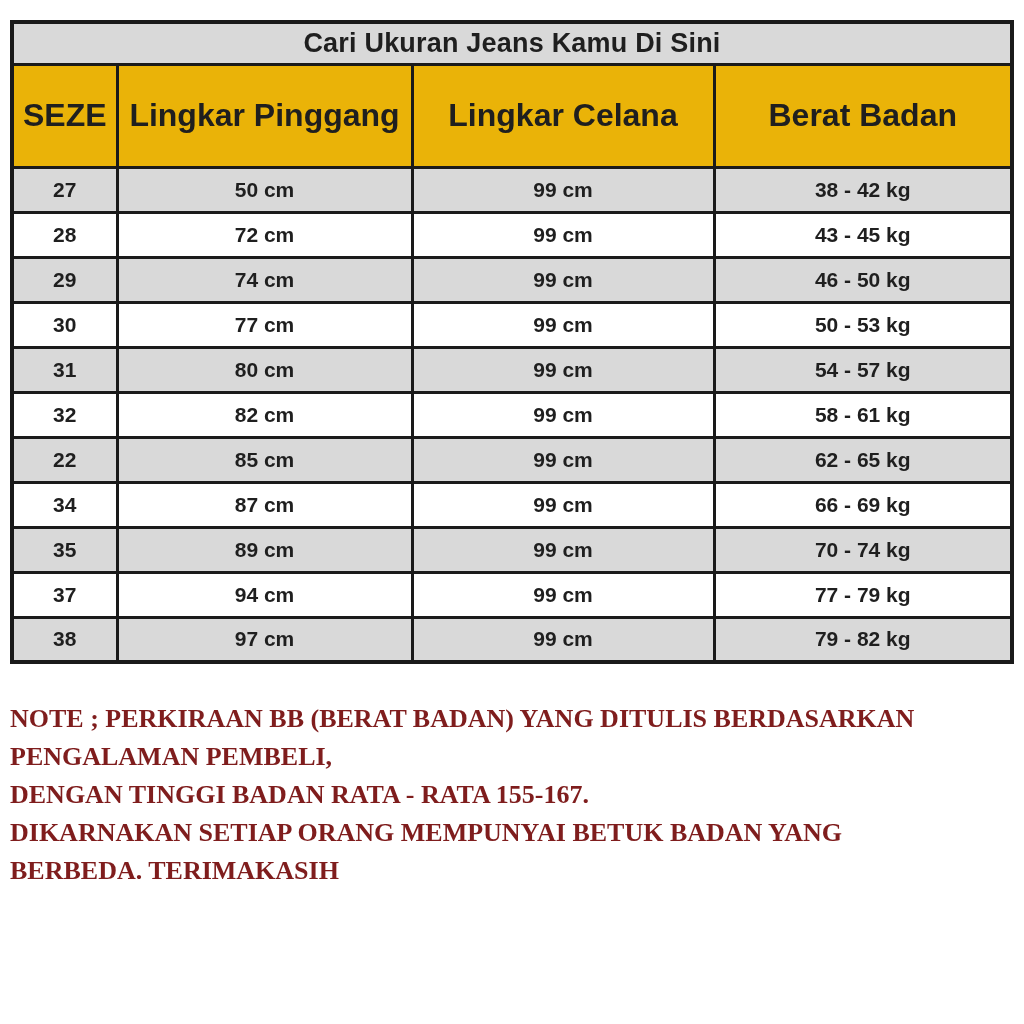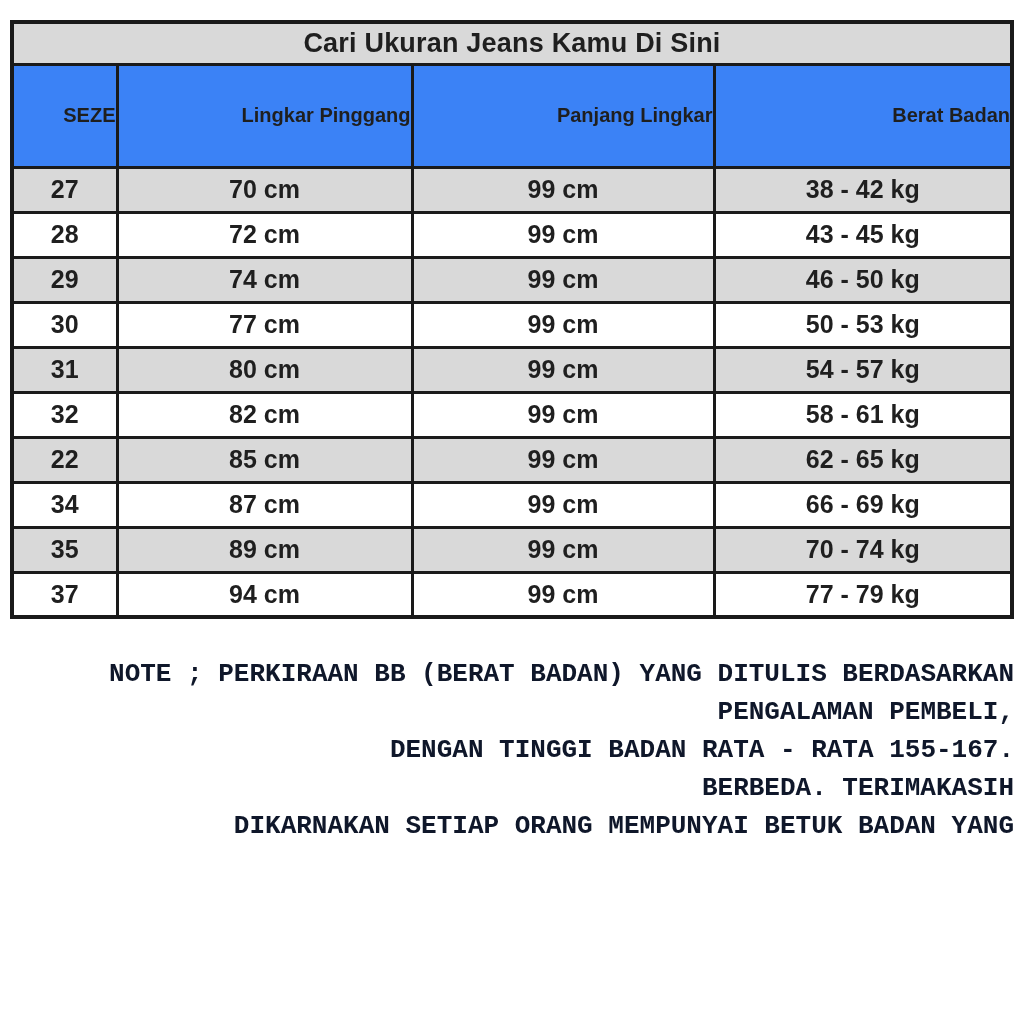--- a/index.html
+++ b/index.html
@@ -19,7 +19,7 @@
   .page {
     width: 1024px;
     height: 1024px;
-    padding: 20px 10px 0 10px;
+    padding: 20px 18px 0 10px;
     overflow: hidden;
   }
   table.size-table {

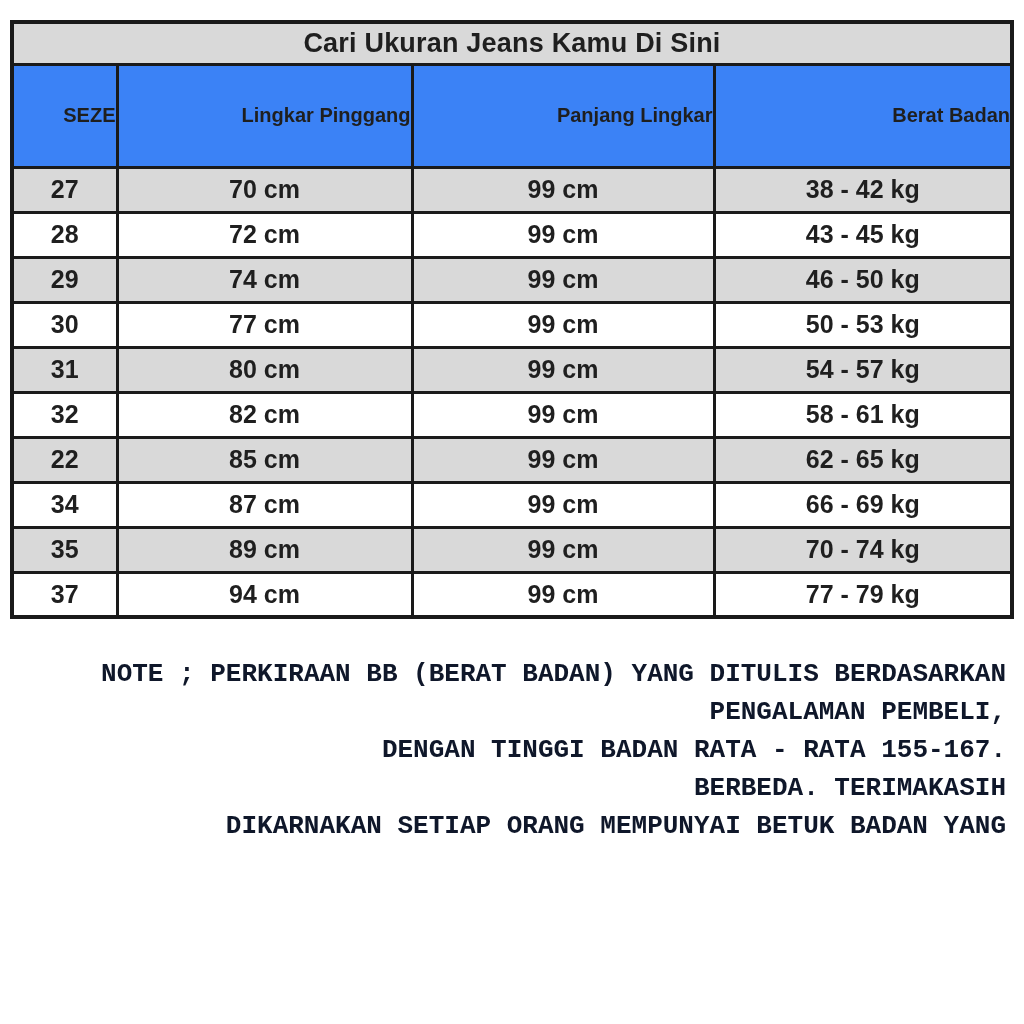--- a/index.html
+++ b/index.html
@@ -45,9 +45,8 @@
   }
   tr.header-row th {
     height: 103px;
-    background: #3b82f6;
-    font-size: 20px;
-    text-align: right;
+    background: #eab308;
+    font-size: 32px;
   }
   tbody td {
     height: 45px;

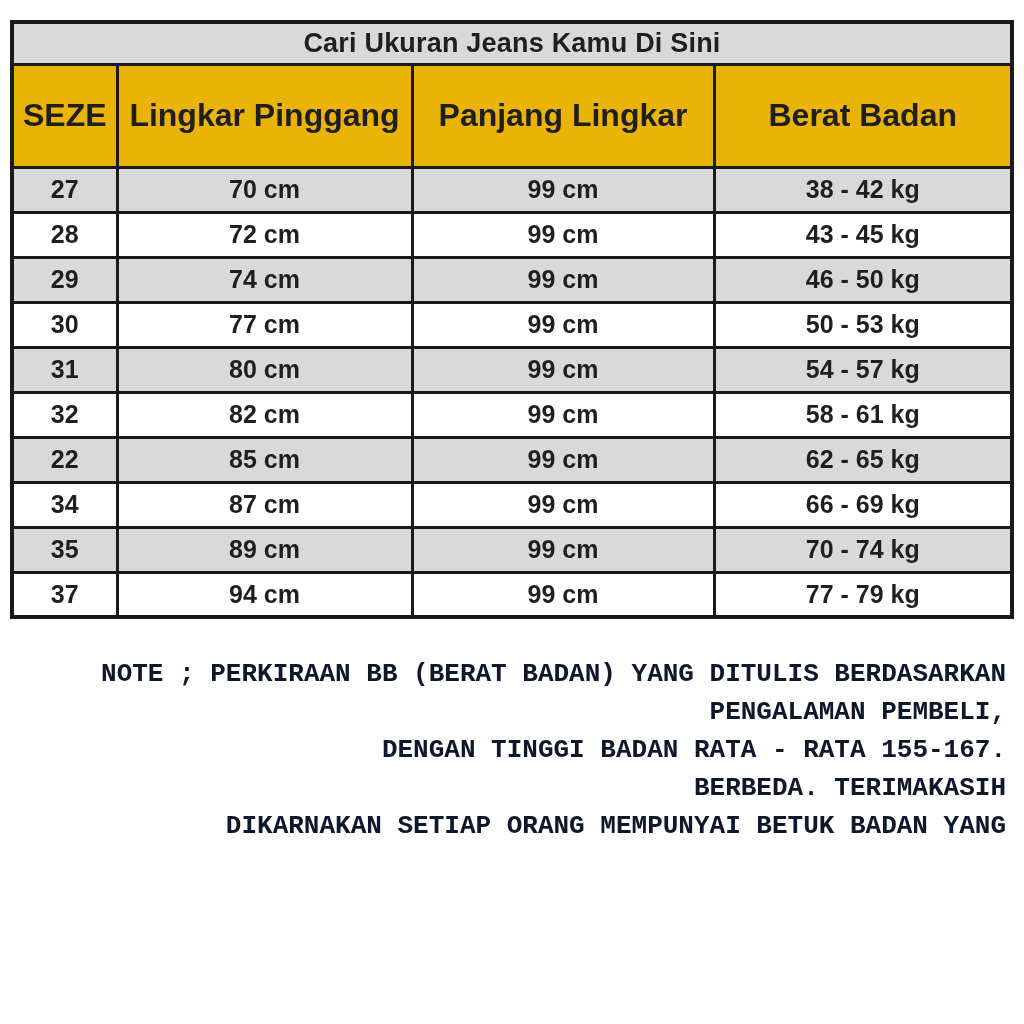--- a/index.html
+++ b/index.html
@@ -85,7 +85,7 @@
       <tr class="header-row">
         <th>SEZE</th>
         <th>Lingkar Pinggang</th>
-        <th>Panjang Lingkar</th>
+        <th>Lingkar Celana</th>
         <th>Berat Badan</th>
       </tr>
     </thead>

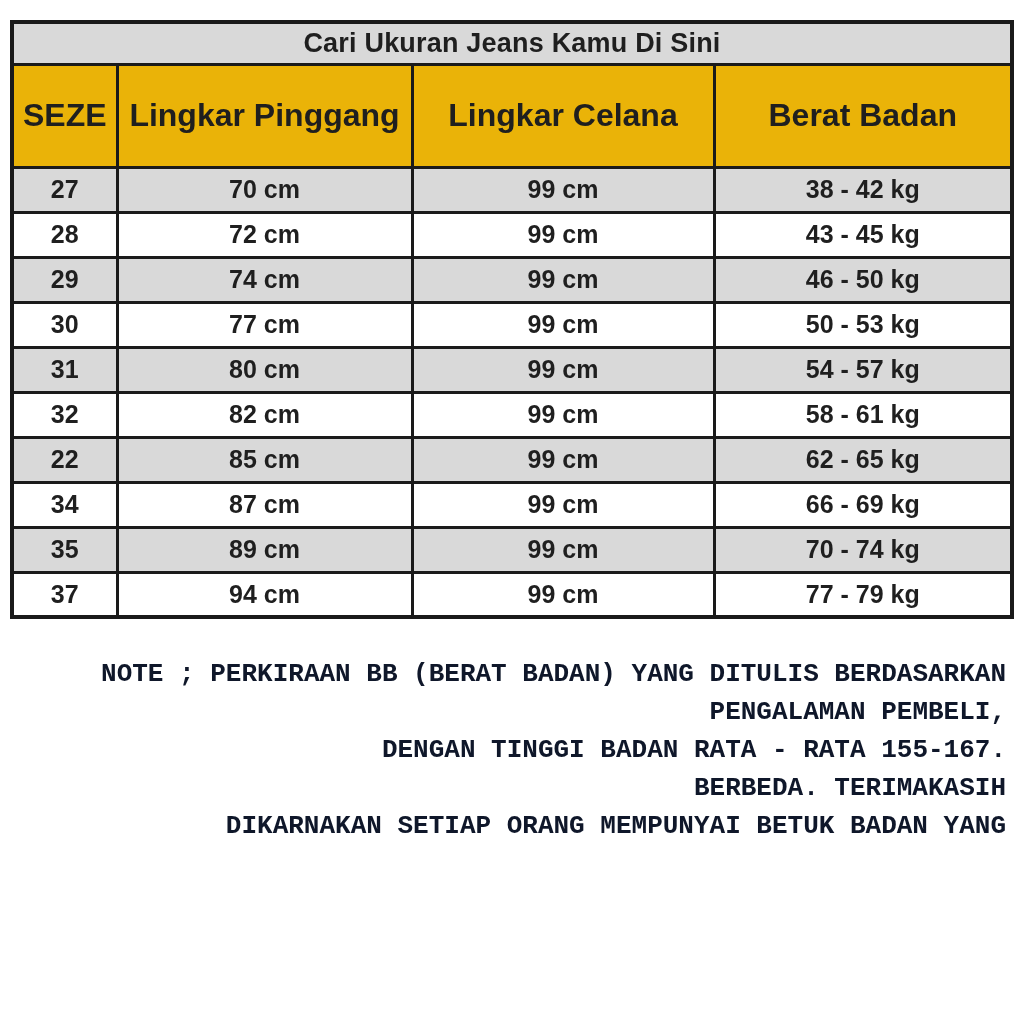--- a/index.html
+++ b/index.html
@@ -50,7 +50,7 @@
   }
   tbody td {
     height: 45px;
-    font-size: 25px;
+    font-size: 21px;
     background: #ffffff;
   }
   tbody tr:nth-child(odd) td {

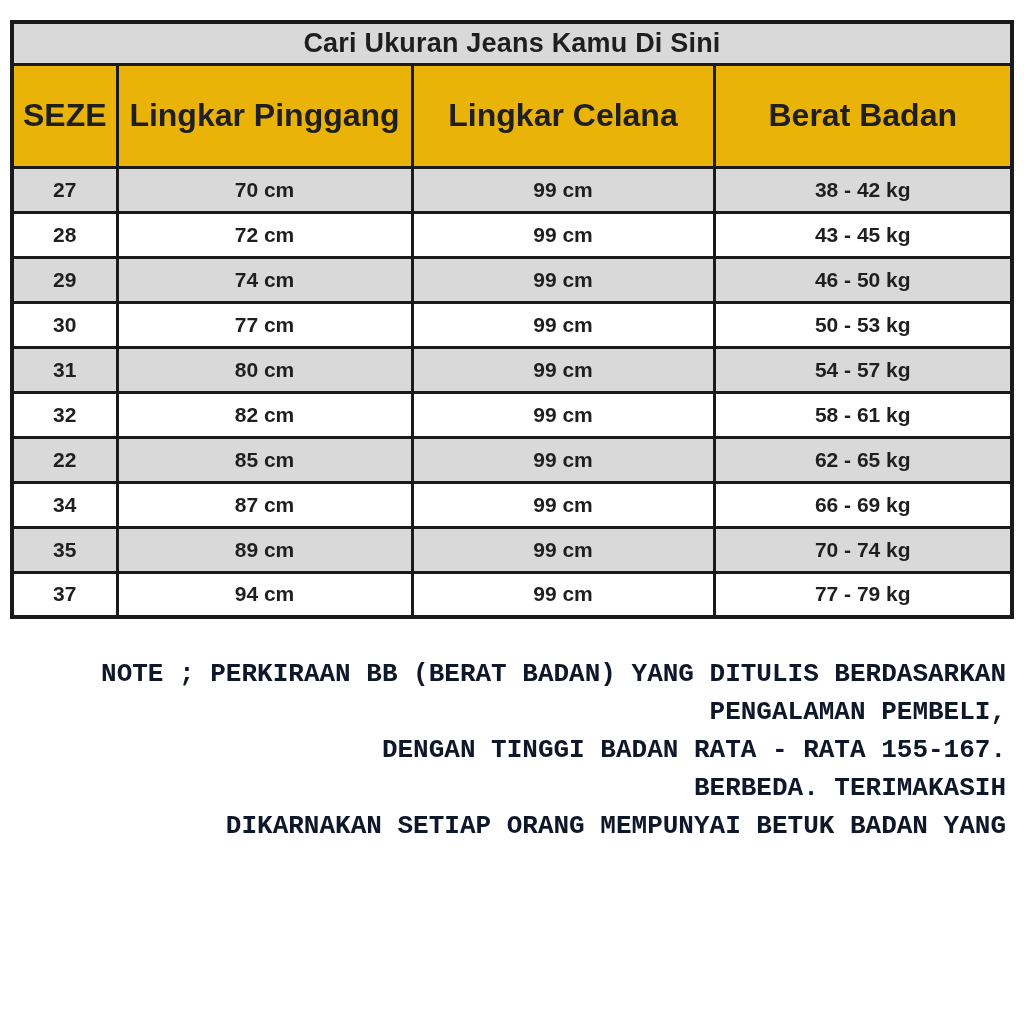--- a/index.html
+++ b/index.html
@@ -92,7 +92,7 @@
     <tbody id="table-body">
         <tr>
           <td>27</td>
-          <td>70 cm</td>
+          <td>50 cm</td>
           <td>99 cm</td>
           <td>38 - 42 kg</td>
         </tr>

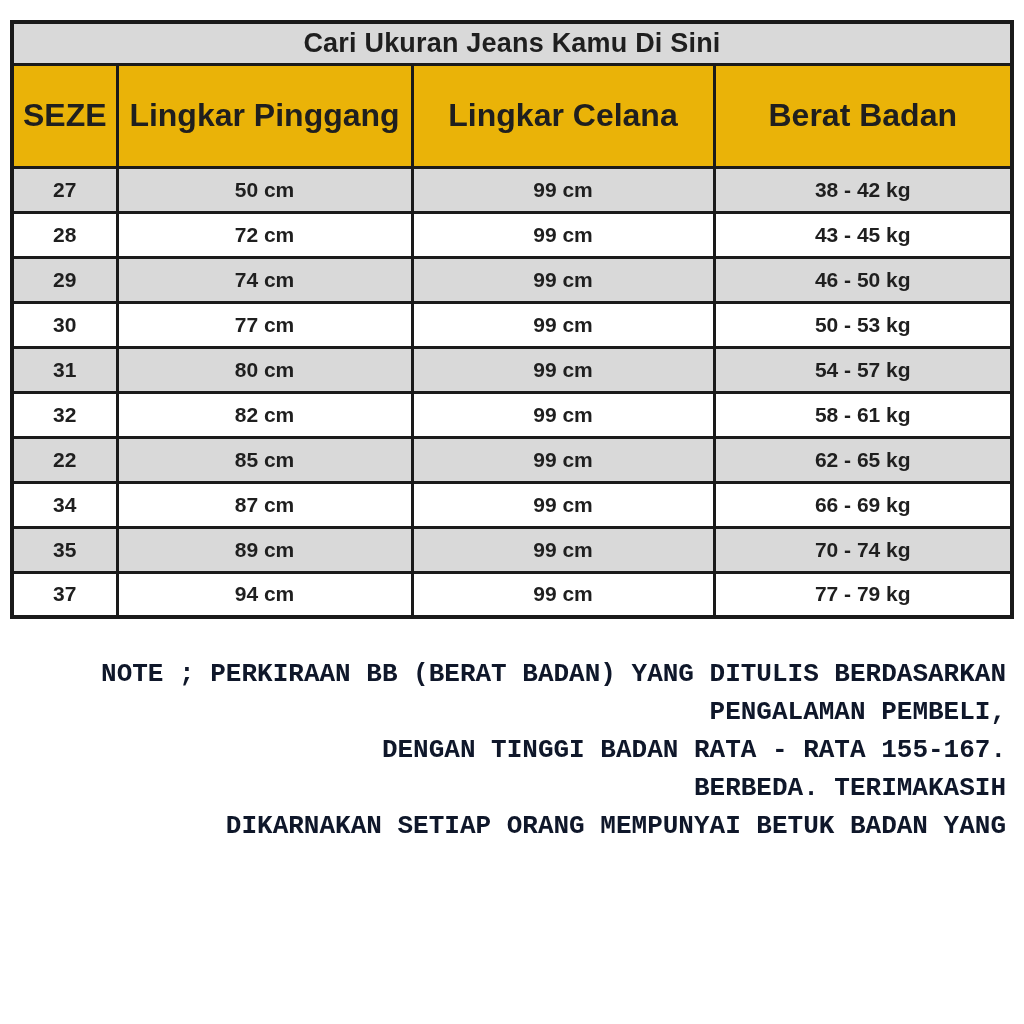--- a/index.html
+++ b/index.html
@@ -150,6 +150,12 @@
           <td>99 cm</td>
           <td>77 - 79 kg</td>
         </tr>
+        <tr>
+          <td>38</td>
+          <td>97 cm</td>
+          <td>99 cm</td>
+          <td>79 - 82 kg</td>
+        </tr>
       </tbody>
   </table>
 

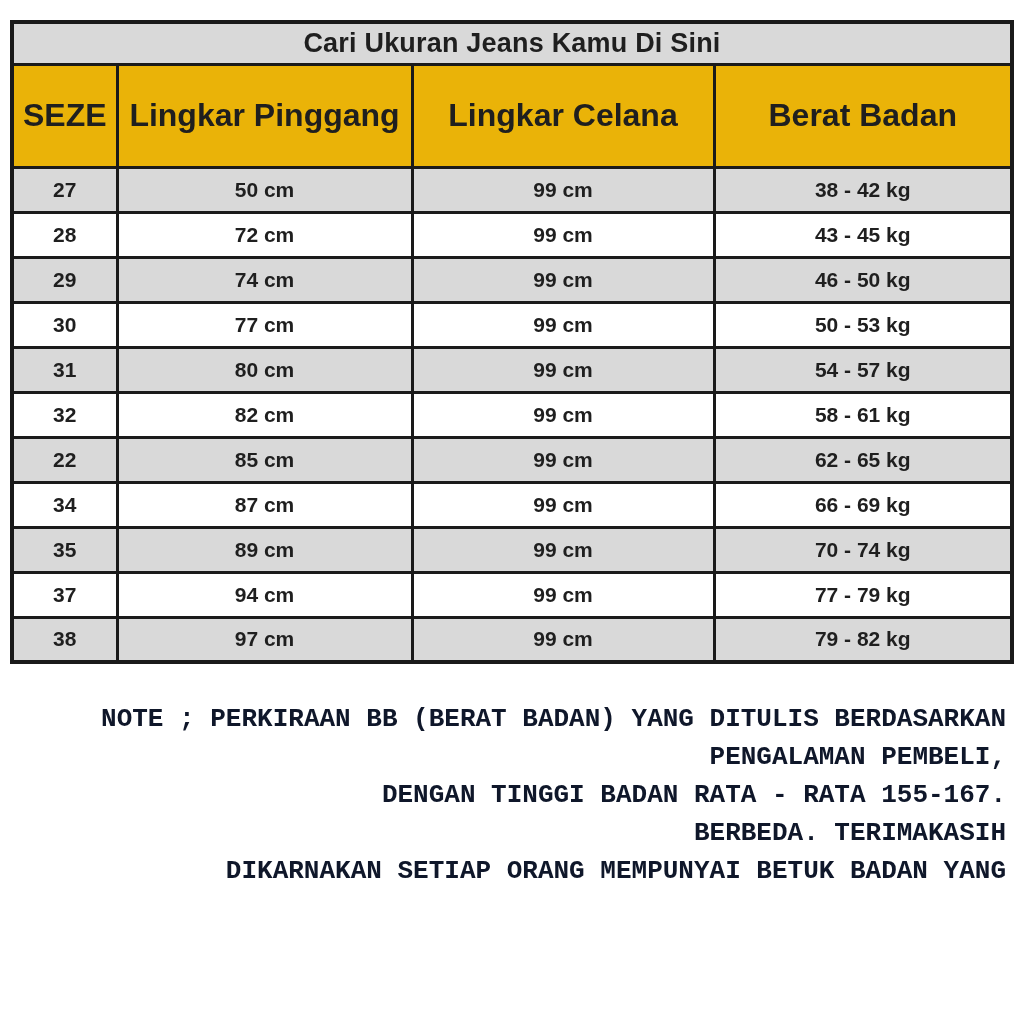--- a/index.html
+++ b/index.html
@@ -58,12 +58,12 @@
   }
   .note {
     margin-top: 36px;
-    text-align: right;
-    font-family: Liberation Mono, monospace;
+    text-align: left;
+    font-family: Liberation Serif, serif;
     font-weight: bold;
     font-size: 26px;
     line-height: 38px;
-    color: #0f172a;
+    color: #7f1d1d;
   }
 </style>
 </head>

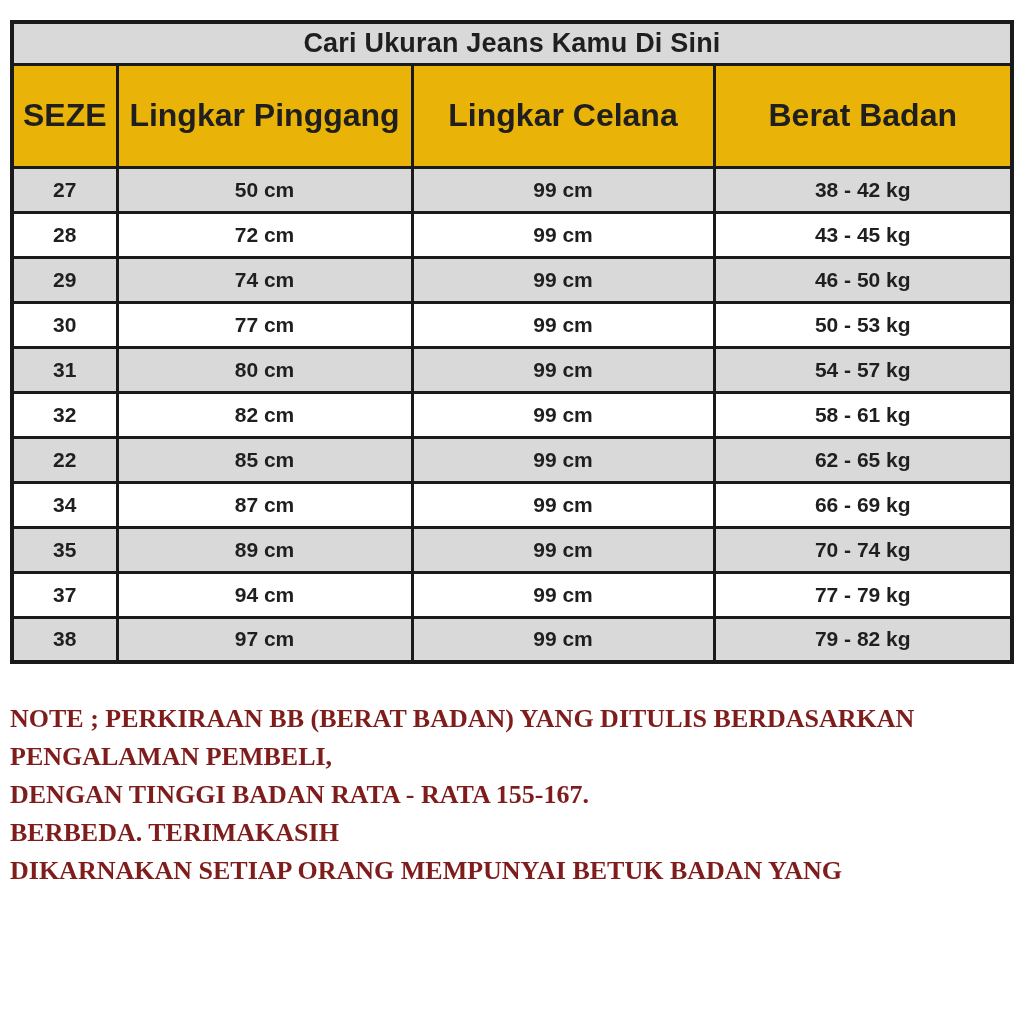--- a/index.html
+++ b/index.html
@@ -163,8 +163,8 @@
     <div>NOTE ; PERKIRAAN BB (BERAT BADAN) YANG DITULIS BERDASARKAN</div>
     <div>PENGALAMAN PEMBELI,</div>
     <div>DENGAN TINGGI BADAN RATA - RATA 155-167.</div>
+    <div>DIKARNAKAN SETIAP ORANG MEMPUNYAI BETUK BADAN YANG</div>
     <div>BERBEDA. TERIMAKASIH</div>
-    <div>DIKARNAKAN SETIAP ORANG MEMPUNYAI BETUK BADAN YANG</div>
   </div>
 
 </div>

